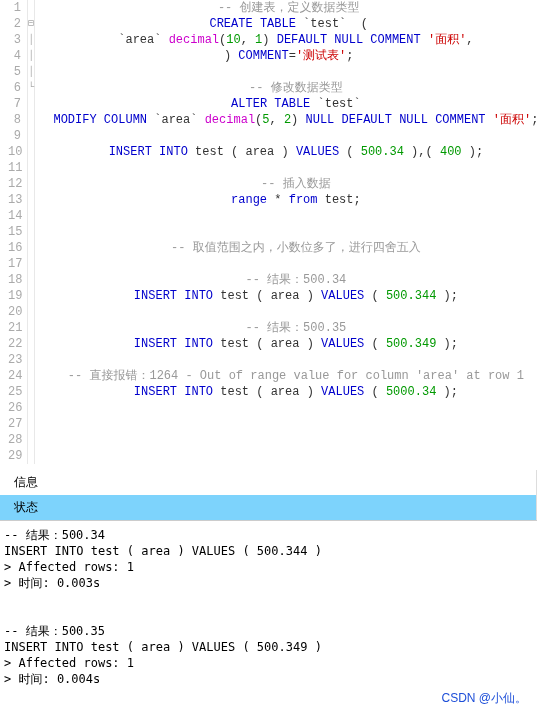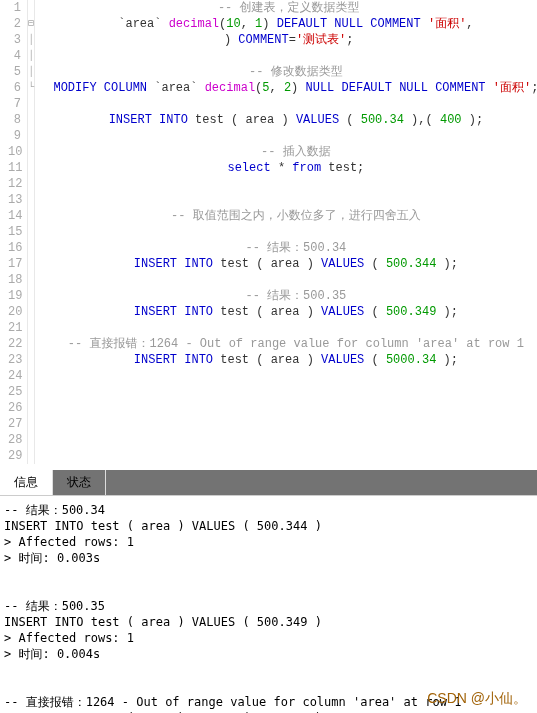--- a/index.html
+++ b/index.html
@@ -92,6 +92,7 @@
     </div>
   <div class="code" id="code">
       <div class="code-line"><span class="c-comment">-- 创建表，定义数据类型</span></div>
+      <div class="code-line"><span class="c-keyword">CREATE TABLE</span><span class="c-plain"> `test`  (</span></div>
       <div class="code-line"><span class="c-plain">  `area` </span><span class="c-func">decimal</span><span class="c-plain">(</span><span class="c-num">10</span><span class="c-plain">, </span><span class="c-num">1</span><span class="c-plain">) </span><span class="c-keyword">DEFAULT NULL COMMENT</span><span class="c-plain"> </span><span class="c-str">'面积'</span><span class="c-plain">,</span></div>
       <div class="code-line"><span class="c-plain">) </span><span class="c-keyword">COMMENT</span><span class="c-plain">=</span><span class="c-str">'测试表'</span><span class="c-plain">;</span></div>
       <div class="code-line"></div>

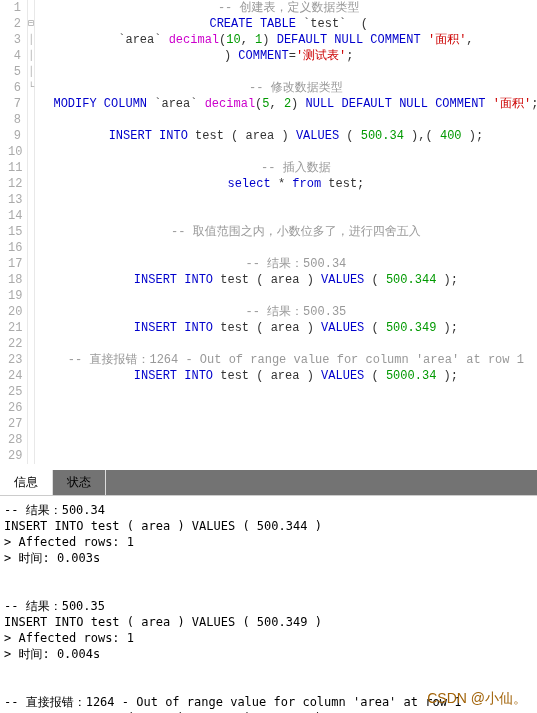--- a/index.html
+++ b/index.html
@@ -97,6 +97,7 @@
       <div class="code-line"><span class="c-plain">) </span><span class="c-keyword">COMMENT</span><span class="c-plain">=</span><span class="c-str">'测试表'</span><span class="c-plain">;</span></div>
       <div class="code-line"></div>
       <div class="code-line"><span class="c-comment">  -- 修改数据类型</span></div>
+      <div class="code-line"><span class="c-plain">  </span><span class="c-keyword">ALTER TABLE</span><span class="c-plain"> `test`</span></div>
       <div class="code-line"><span class="c-plain">  </span><span class="c-keyword">MODIFY COLUMN</span><span class="c-plain"> `area` </span><span class="c-func">decimal</span><span class="c-plain">(</span><span class="c-num">5</span><span class="c-plain">, </span><span class="c-num">2</span><span class="c-plain">) </span><span class="c-keyword">NULL DEFAULT NULL COMMENT</span><span class="c-plain"> </span><span class="c-str">'面积'</span><span class="c-plain">;</span></div>
       <div class="code-line"></div>
       <div class="code-line"><span class="c-plain">  </span><span class="c-keyword">INSERT INTO</span><span class="c-plain"> test ( area ) </span><span class="c-keyword">VALUES</span><span class="c-plain"> ( </span><span class="c-num">500.34</span><span class="c-plain"> ),( </span><span class="c-num">400</span><span class="c-plain"> );</span></div>

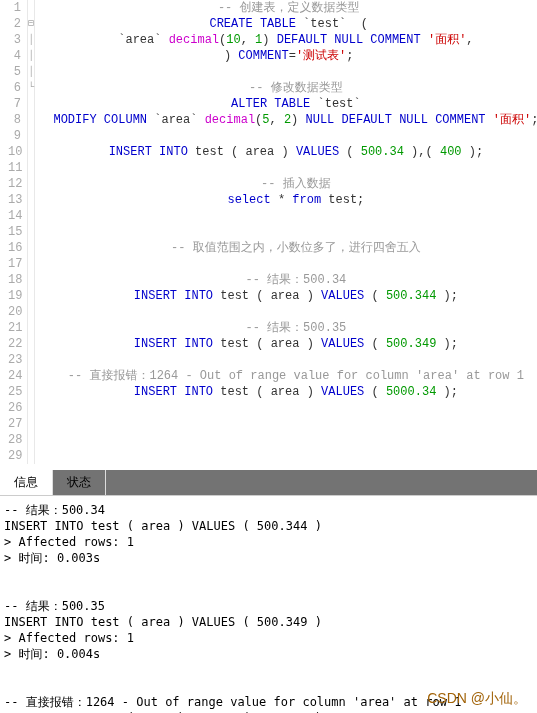--- a/index.html
+++ b/index.html
@@ -103,7 +103,7 @@
       <div class="code-line"><span class="c-plain">  </span><span class="c-keyword">INSERT INTO</span><span class="c-plain"> test ( area ) </span><span class="c-keyword">VALUES</span><span class="c-plain"> ( </span><span class="c-num">500.34</span><span class="c-plain"> ),( </span><span class="c-num">400</span><span class="c-plain"> );</span></div>
       <div class="code-line"></div>
       <div class="code-line"><span class="c-comment">  -- 插入数据</span></div>
-      <div class="code-line"><span class="c-plain">  </span><span class="c-keyword">select</span><span class="c-plain"> * </span><span class="c-keyword">from</span><span class="c-plain"> test;</span></div>
+      <div class="code-line"><span class="c-plain">  </span><span class="c-keyword">range</span><span class="c-plain"> * </span><span class="c-keyword">from</span><span class="c-plain"> test;</span></div>
       <div class="code-line"></div>
       <div class="code-line"></div>
       <div class="code-line"><span class="c-comment">  -- 取值范围之内，小数位多了，进行四舍五入</span></div>

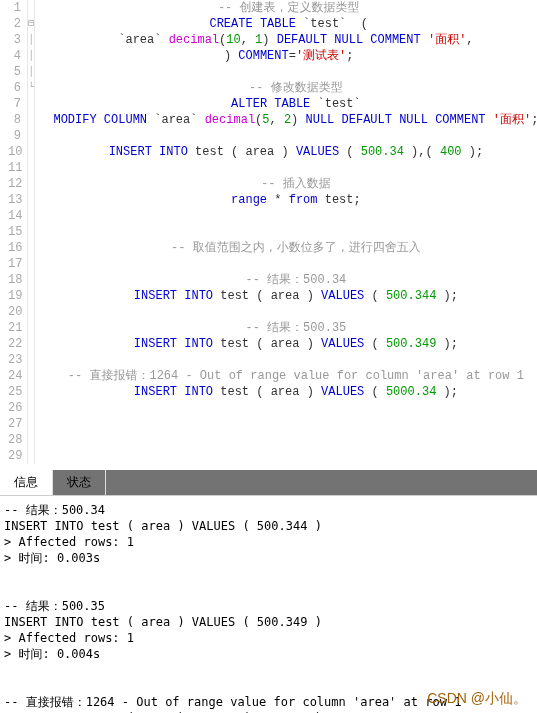--- a/index.html
+++ b/index.html
@@ -18,7 +18,7 @@
     .c-num { color: #009900; }
     .c-str { color: #cc0000; }
     .c-plain { color: #333; }
-    .tabs { display: flex; border-bottom: 1px solid #ccc; margin-top: 6px; background: #737373; }
+    .tabs { display: flex; border-bottom: 1px solid #ccc; margin-top: 6px; background: #7dd3fc; flex-direction: column; }
     .tab { padding: 4px 14px; font-family: 'Microsoft YaHei', sans-serif; font-size: 12px; cursor: pointer; border-right: 1px solid #ddd; }
     .tab.active { background: #fff; }
     .output { padding: 6px 8px 8px 4px; font-family: Consolas, monospace; font-size: 12px; line-height: 16px; white-space: pre-wrap; }

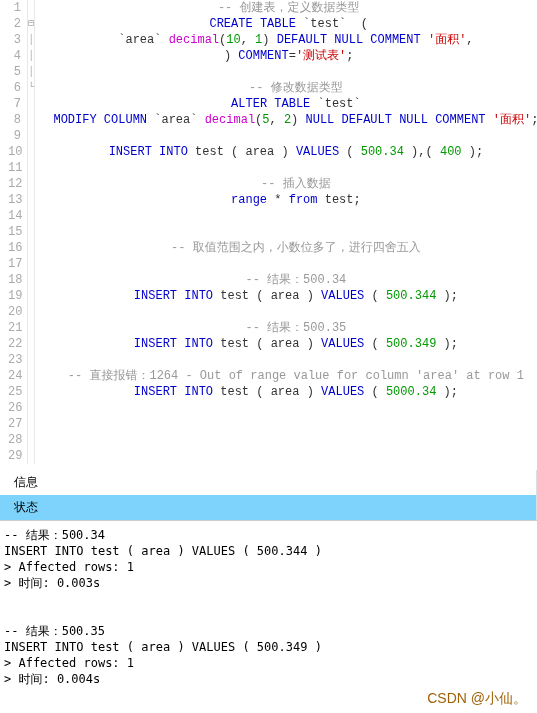--- a/index.html
+++ b/index.html
@@ -22,7 +22,7 @@
     .tab { padding: 4px 14px; font-family: 'Microsoft YaHei', sans-serif; font-size: 12px; cursor: pointer; border-right: 1px solid #ddd; }
     .tab.active { background: #fff; }
     .output { padding: 6px 8px 8px 4px; font-family: Consolas, monospace; font-size: 12px; line-height: 16px; white-space: pre-wrap; }
-    .watermark { position: absolute; right: 10px; top: 690px; color: #a16207; font-family: sans-serif; font-size: 14px; }
+    .watermark { position: absolute; right: 10px; top: 690px; color: #1d4ed8; font-family: sans-serif; font-size: 12px; }
   </style>
 </head>
 <body>

